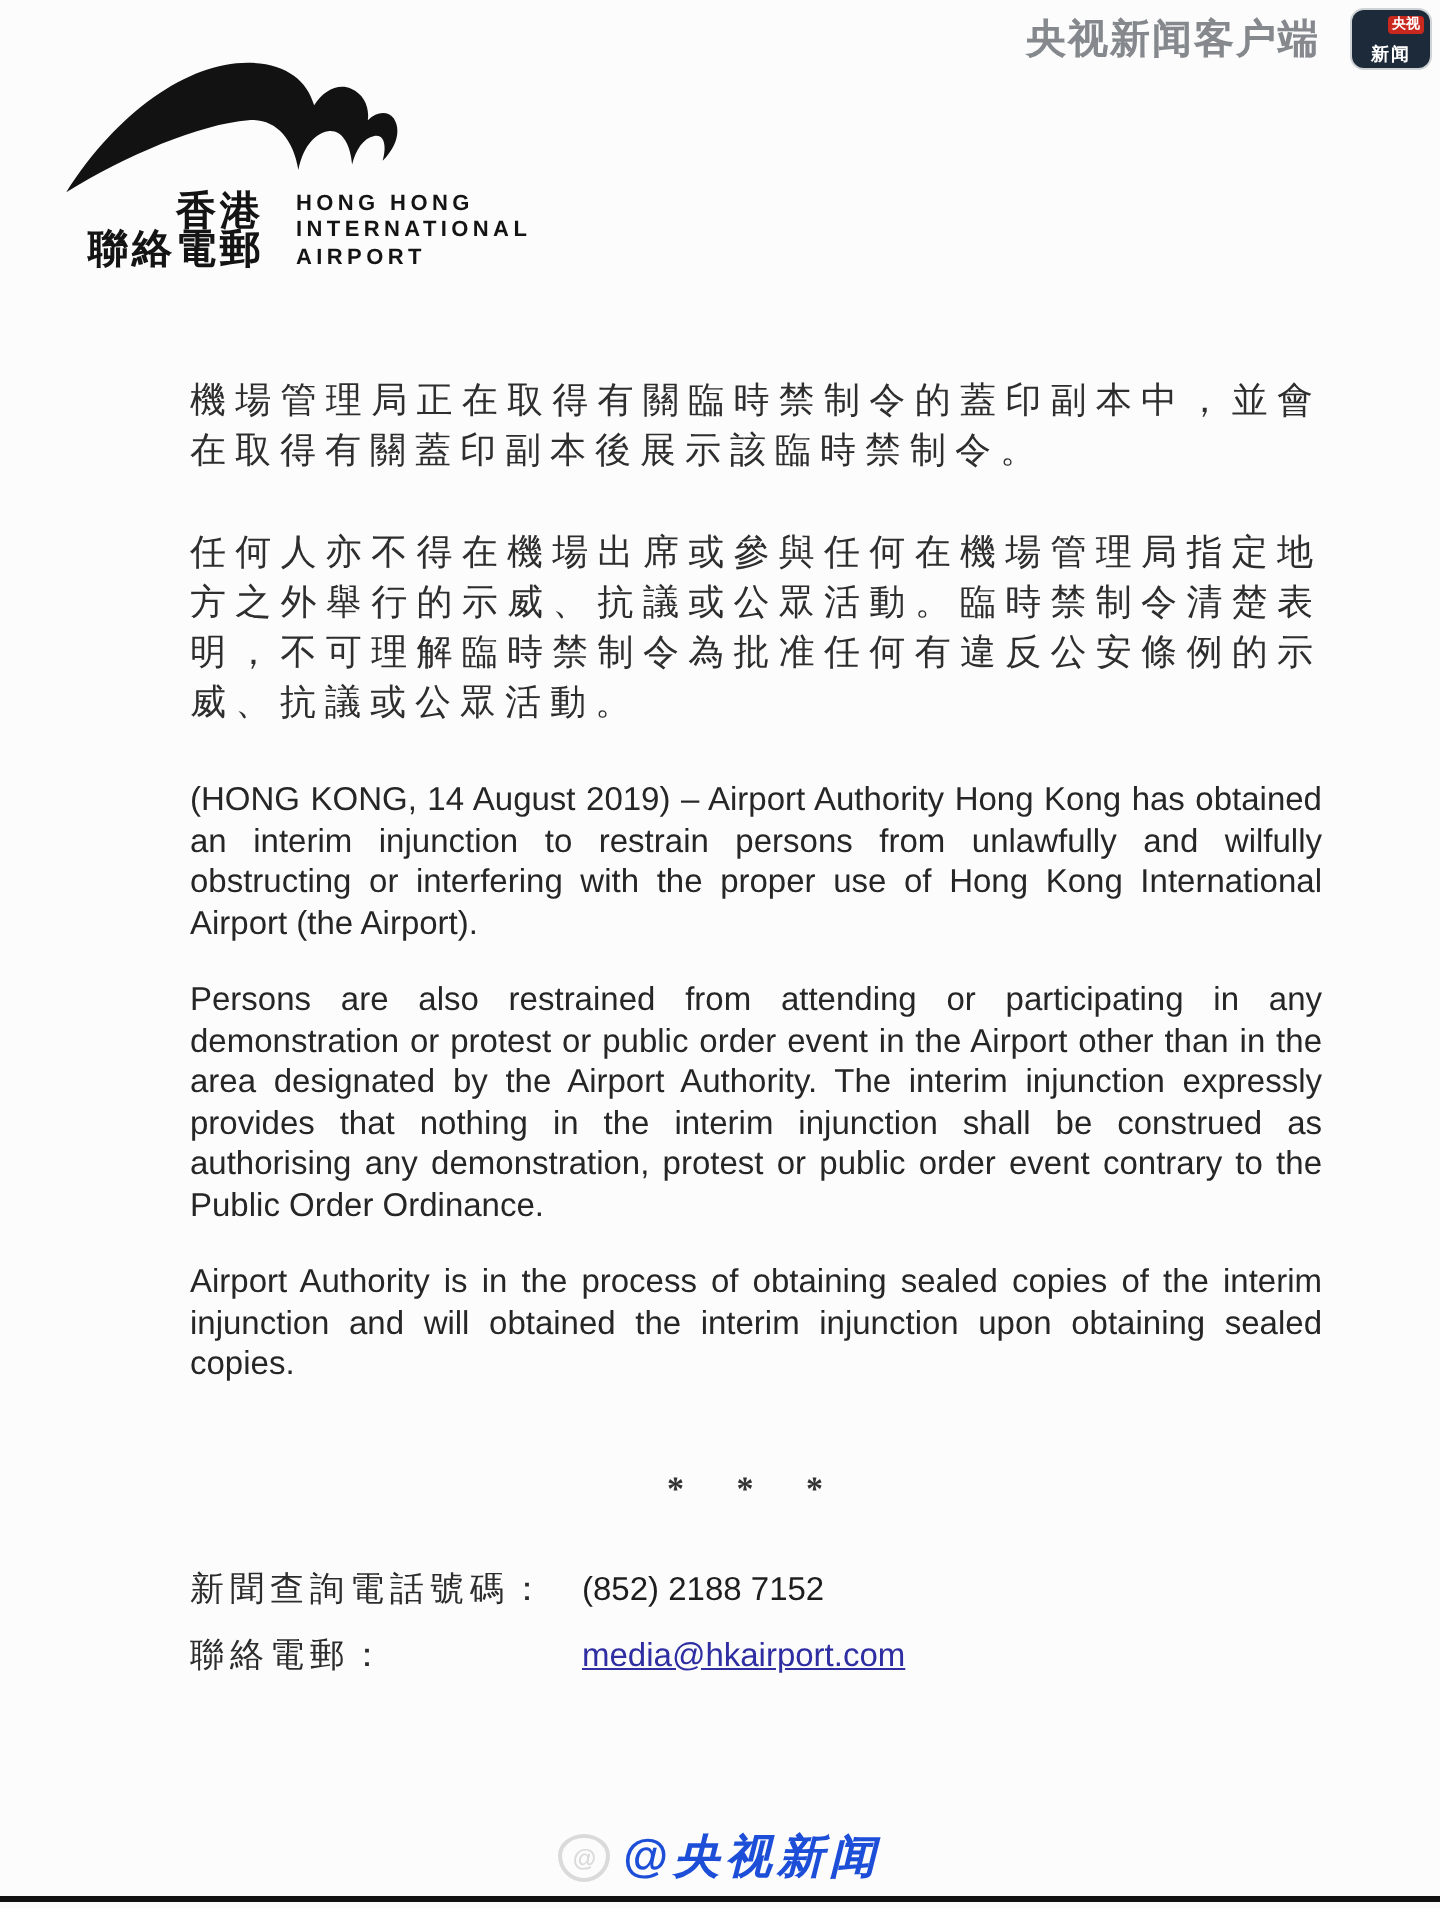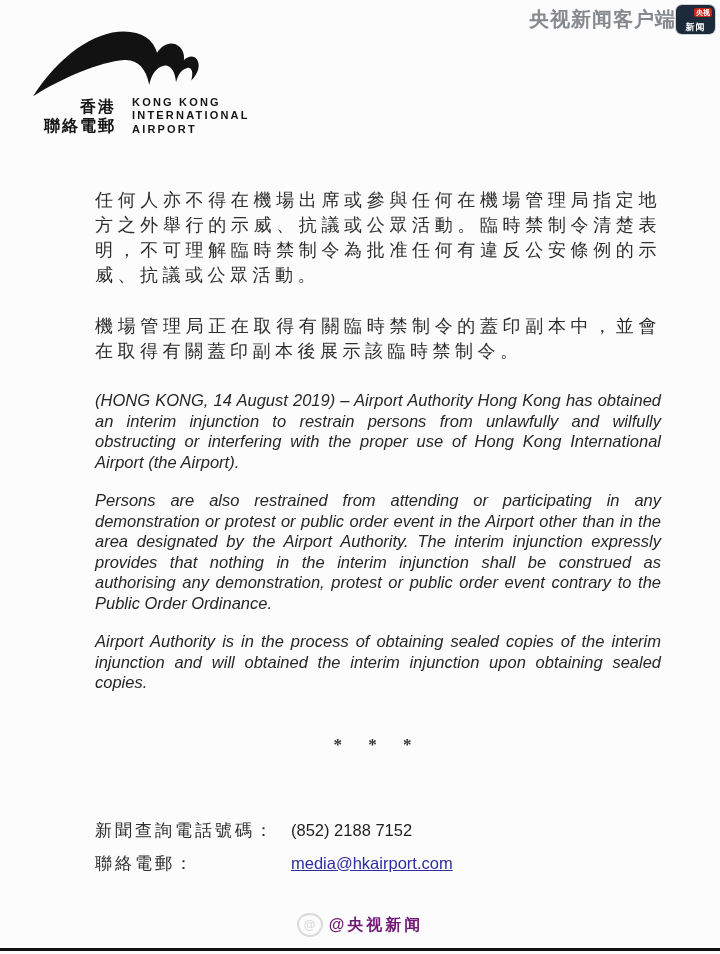--- a/index.html
+++ b/index.html
@@ -10,7 +10,7 @@
     -webkit-font-smoothing:antialiased;
   }
   
-  .app-bar{position:absolute;top:5px;right:5px;display:flex;align-items:center;gap:0;}
+  .app-bar{position:absolute;top:5px;right:5px;display:flex;align-items:center;gap:16px;}
   .app-bar-title{font-size:20px;color:#85898d;letter-spacing:1px;font-weight:bold;}
   .app-icon{width:39px;height:29px;border-radius:6px;background:#1c2a39;position:relative;overflow:hidden;box-shadow:0 0 0 1px #cfd3d6;}
   .app-icon .tag{position:absolute;top:3px;right:3px;background:#c8281e;color:#fff;font-size:7px;line-height:9px;padding:0 2px;border-radius:2px;font-weight:bold;}

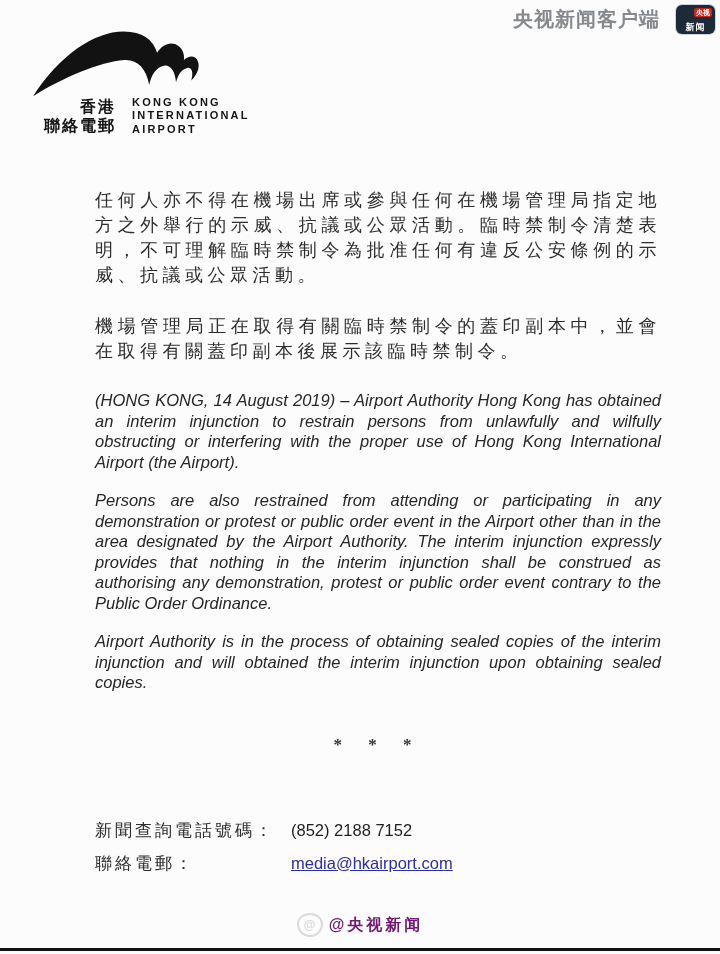--- a/index.html
+++ b/index.html
@@ -19,7 +19,7 @@
   .logo{position:absolute;left:28px;top:24px;width:200px;}
   .logo svg{display:block;width:186px;height:74px;}
   .lockup{display:flex;align-items:center;margin-top:-3px;margin-left:16px;}
-  .lockup .cn{text-align:right;font-family:"Liberation Serif","DejaVu Serif",serif;font-weight:bold;font-size:16px;line-height:19px;color:#141414;letter-spacing:2px;white-space:nowrap;}
+  .lockup .cn{text-align:right;font-family:"Liberation Serif","DejaVu Serif",serif;font-weight:bold;font-size:20px;line-height:19px;color:#141414;letter-spacing:2px;white-space:nowrap;}
   .lockup .bar{width:2px;height:42px;background:#141414;margin:0 8px;}
   .lockup .en{font-size:11px;font-weight:bold;letter-spacing:2.2px;line-height:13.5px;color:#141414;white-space:nowrap;}
   

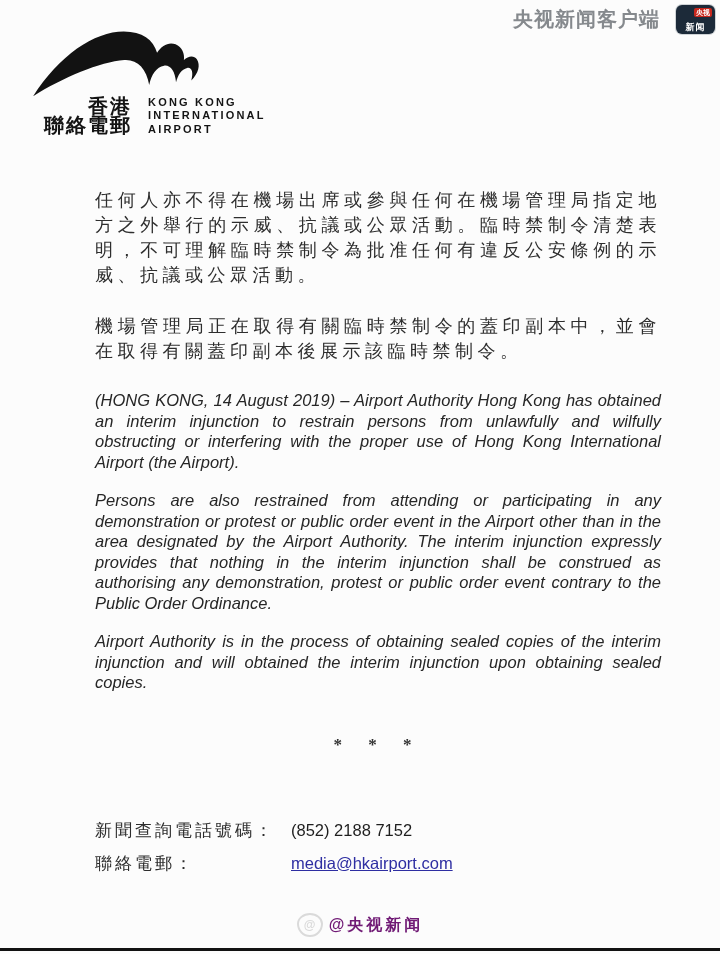--- a/index.html
+++ b/index.html
@@ -62,7 +62,7 @@
     </div>
     <div class="bar"></div>
     <div class="en">
-      <div>KONG KONG</div>
+      <div>HONG HONG</div>
       <div>INTERNATIONAL</div>
       <div>AIRPORT</div>
     </div>

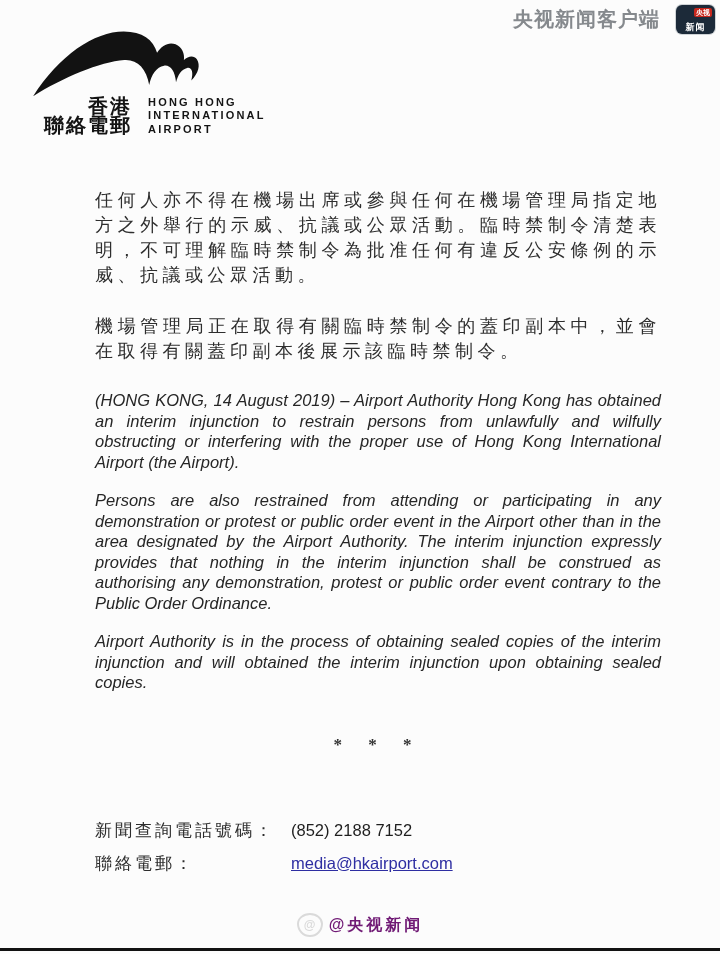--- a/index.html
+++ b/index.html
@@ -70,8 +70,8 @@
 </div>
 
 <div class="doc">
+  <p class="zh-p">機場管理局正在取得有關臨時禁制令的蓋印副本中，並會在取得有關蓋印副本後展示該臨時禁制令。</p>
   <p class="zh-p">任何人亦不得在機場出席或參與任何在機場管理局指定地方之外舉行的示威、抗議或公眾活動。臨時禁制令清楚表明，不可理解臨時禁制令為批准任何有違反公安條例的示威、抗議或公眾活動。</p>
-  <p class="zh-p">機場管理局正在取得有關臨時禁制令的蓋印副本中，並會在取得有關蓋印副本後展示該臨時禁制令。</p>
 
   <div class="en-block">
     <p class="en-p">(HONG KONG, 14 August 2019) – Airport Authority Hong Kong has obtained an interim injunction to restrain persons from unlawfully and wilfully obstructing or interfering with the proper use of Hong Kong International Airport (the Airport).</p>

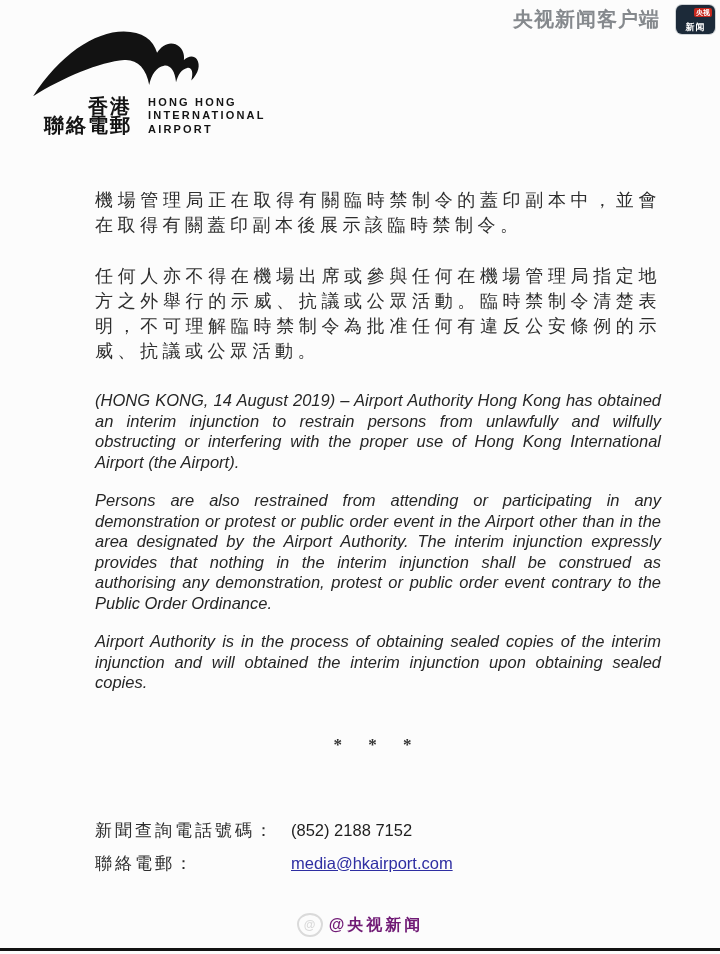--- a/index.html
+++ b/index.html
@@ -26,7 +26,7 @@
   .doc{position:absolute;left:95px;top:188px;width:566px;}
   .zh-p{font-family:"Liberation Serif","DejaVu Serif",serif;font-size:18px;line-height:25px;letter-spacing:4.5px;text-align:justify;color:#2e2e2e;margin:0 0 26px 0;}
   .en-block{margin-top:24px;}
-  .en-p{font-size:16.5px;line-height:20.5px;text-align:justify;color:#262626;margin:0 0 18px 0;font-style:italic;}
+  .en-p{font-size:16.5px;line-height:20.5px;text-align:justify;color:#262626;margin:0 0 18px 0;}
   .stars{text-align:center;font-family:"Liberation Serif",serif;font-size:17px;font-weight:bold;letter-spacing:11px;color:#333;margin-top:42px;}
   
   .contacts{margin-top:64px;}

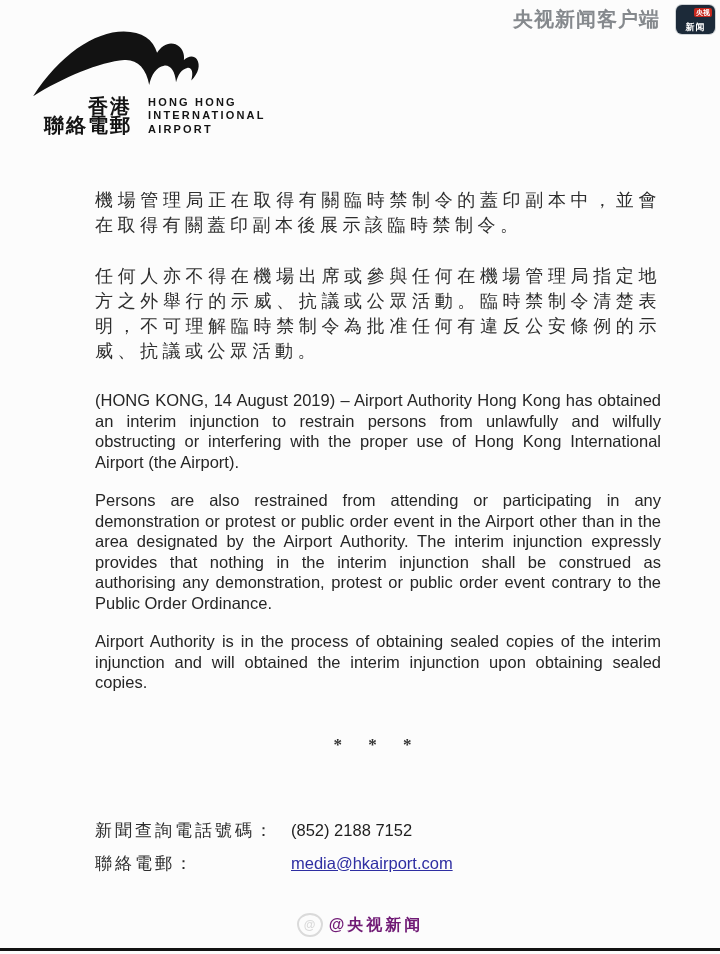--- a/index.html
+++ b/index.html
@@ -29,7 +29,7 @@
   .en-p{font-size:16.5px;line-height:20.5px;text-align:justify;color:#262626;margin:0 0 18px 0;}
   .stars{text-align:center;font-family:"Liberation Serif",serif;font-size:17px;font-weight:bold;letter-spacing:11px;color:#333;margin-top:42px;}
   
-  .contacts{margin-top:64px;}
+  .contacts{margin-top:28px;}
   .c-row{display:flex;align-items:baseline;margin-bottom:10px;}
   .c-label{width:196px;flex:0 0 196px;font-family:"Liberation Serif","DejaVu Serif",serif;font-size:17px;letter-spacing:3px;color:#2c2c2c;}
   .c-value{font-size:16.5px;color:#1e1e1e;}

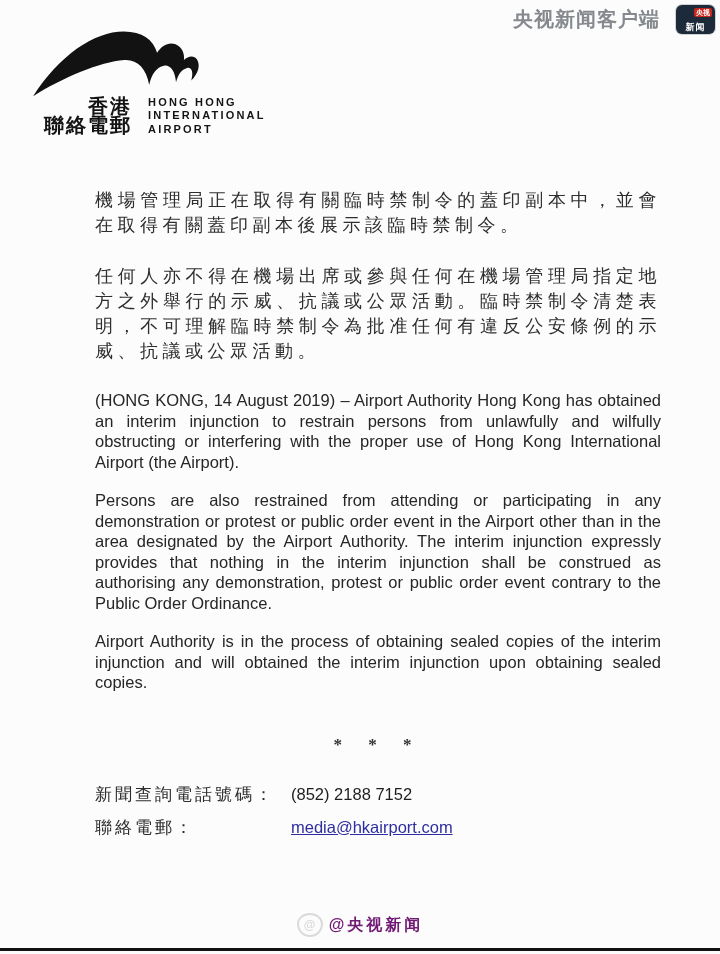--- a/index.html
+++ b/index.html
@@ -37,7 +37,7 @@
   
   .watermark{position:absolute;left:0;right:0;top:913px;display:flex;justify-content:center;align-items:center;gap:6px;pointer-events:none;}
   .wm-icon{width:22px;height:20px;border:2px solid #dadada;border-radius:50% 50% 50% 50%/45% 45% 55% 55%;color:#dadada;font-size:12px;font-weight:bold;display:flex;align-items:center;justify-content:center;background:transparent;}
-  .wm-text{font-size:16px;font-weight:bold;letter-spacing:3px;color:#701a75;font-family:"Liberation Sans",sans-serif;}
+  .wm-text{font-size:23px;font-weight:bold;letter-spacing:3px;color:#1d4ed8;font-family:"Liberation Sans",sans-serif;font-style:italic;}
   .bottom-line{position:absolute;left:0;right:0;bottom:3px;height:3px;background:#121212;}
 </style>
 </head>

